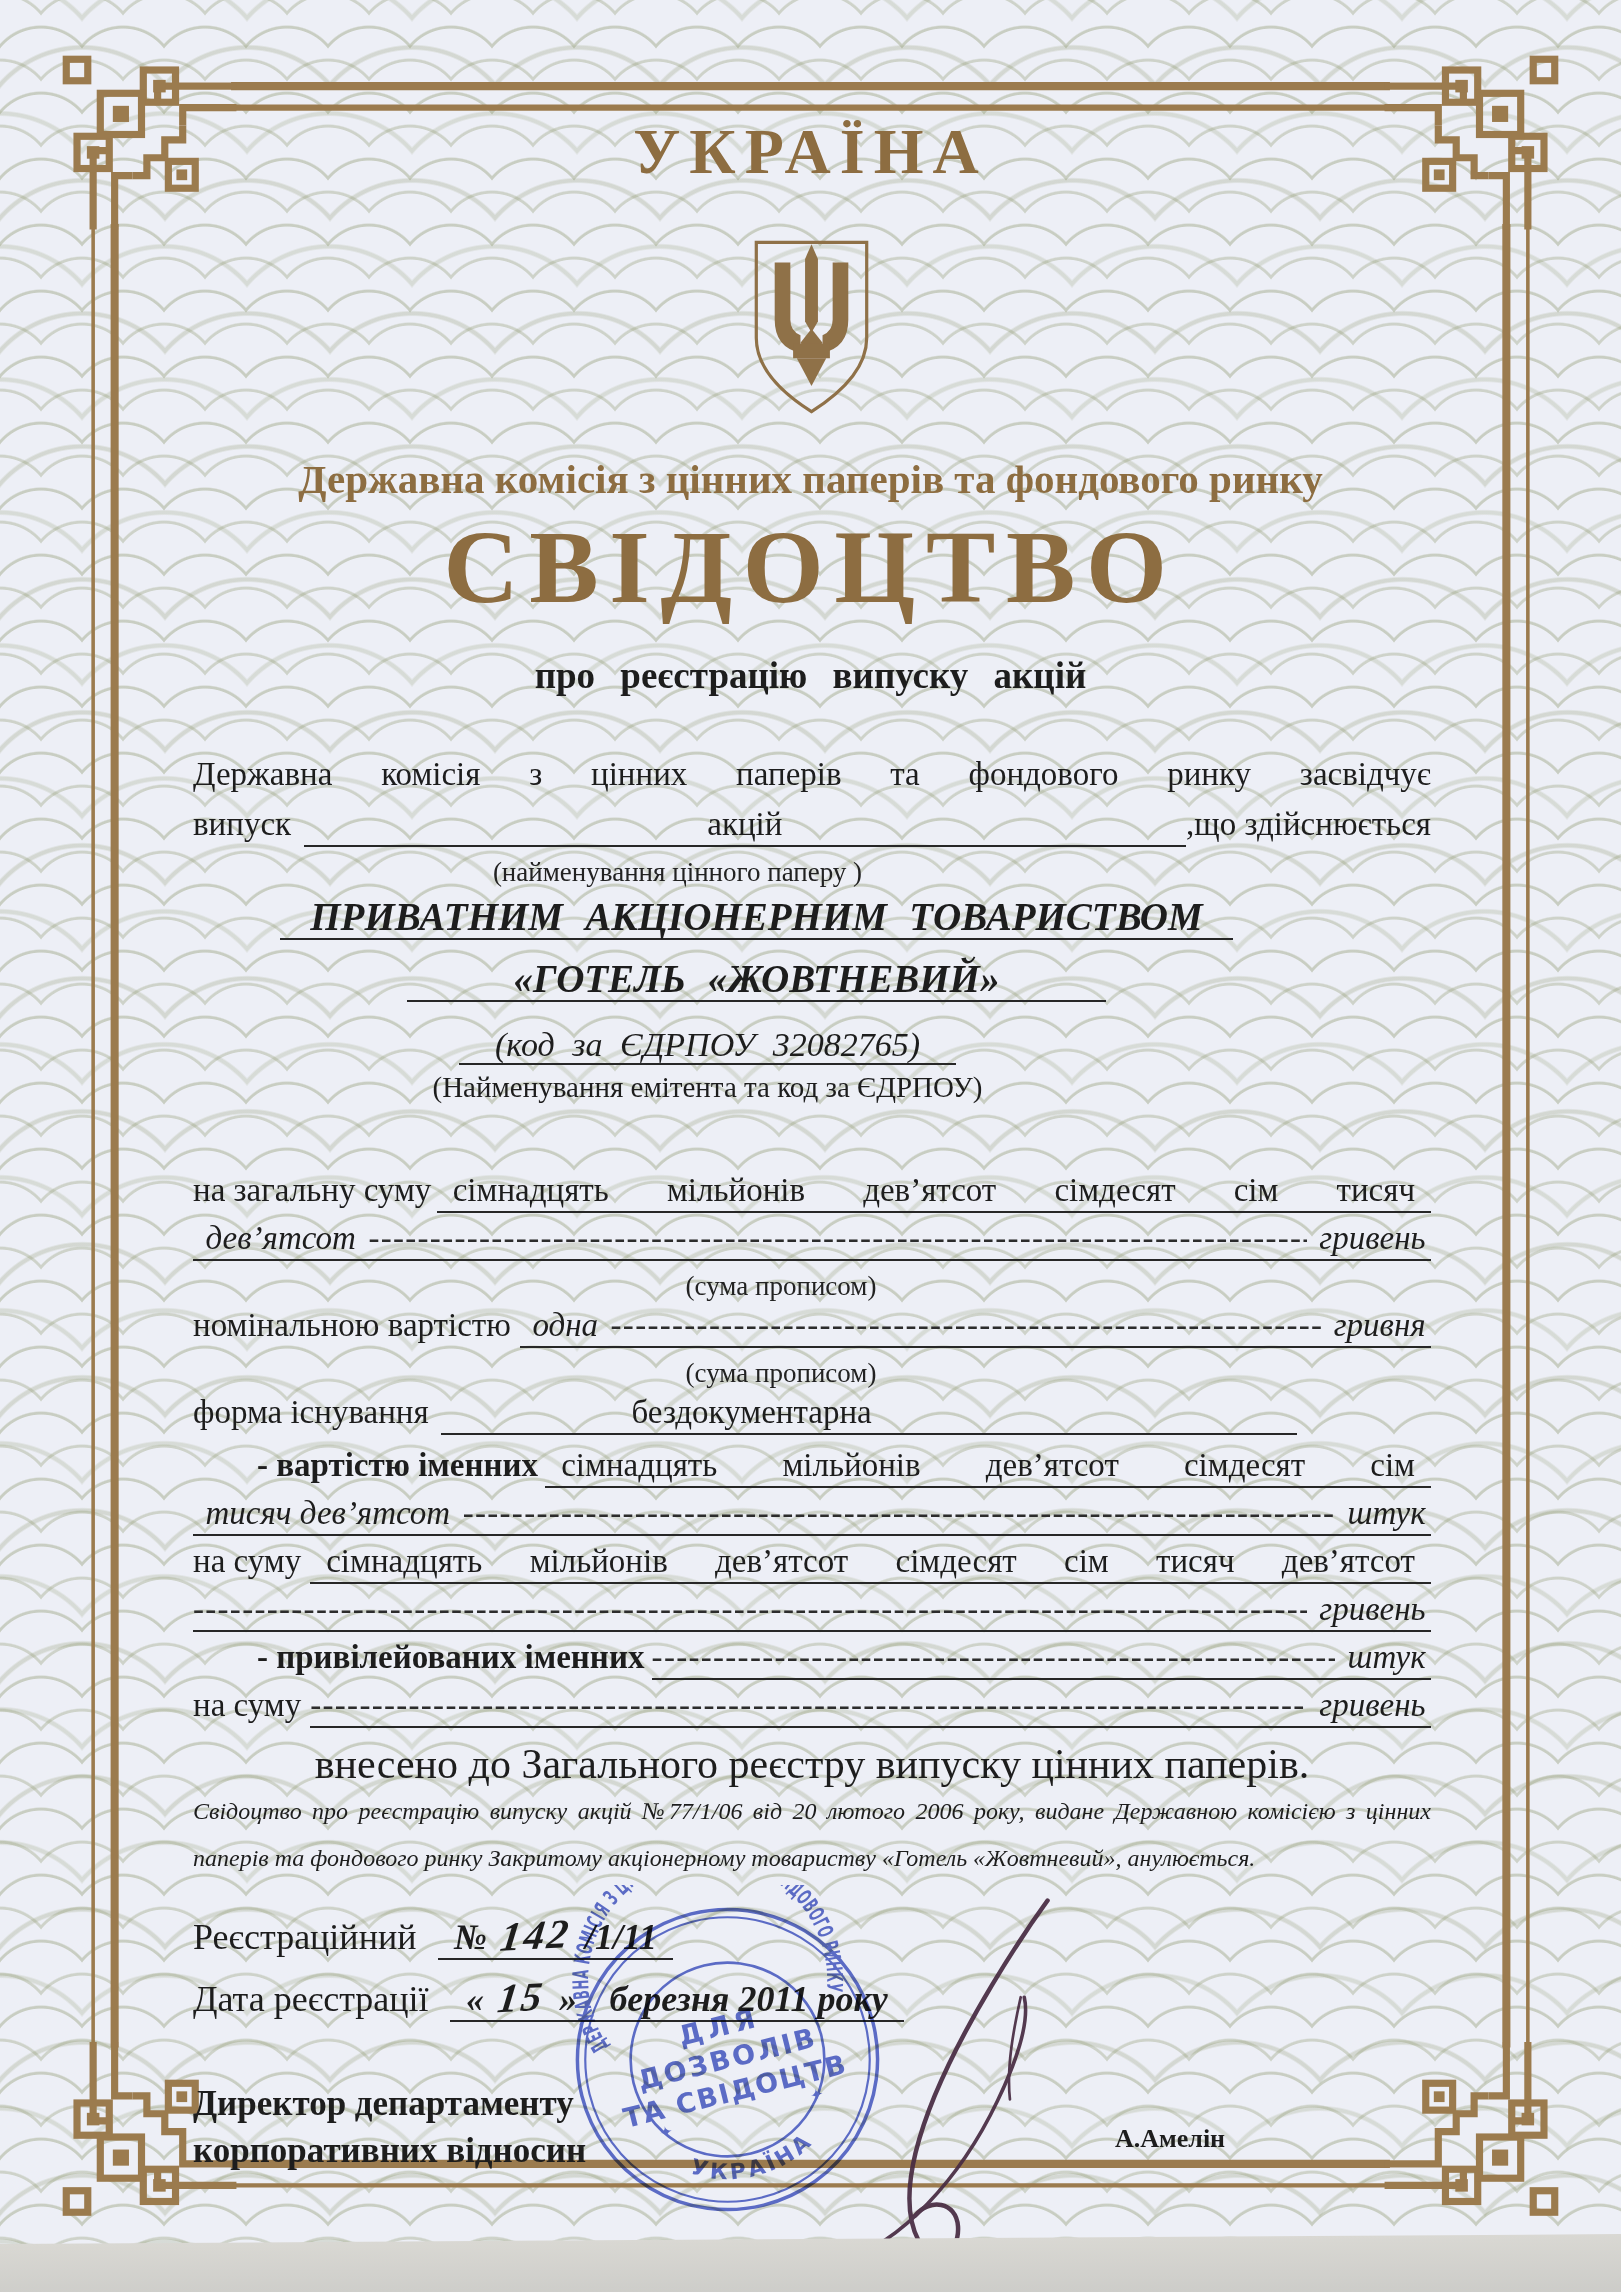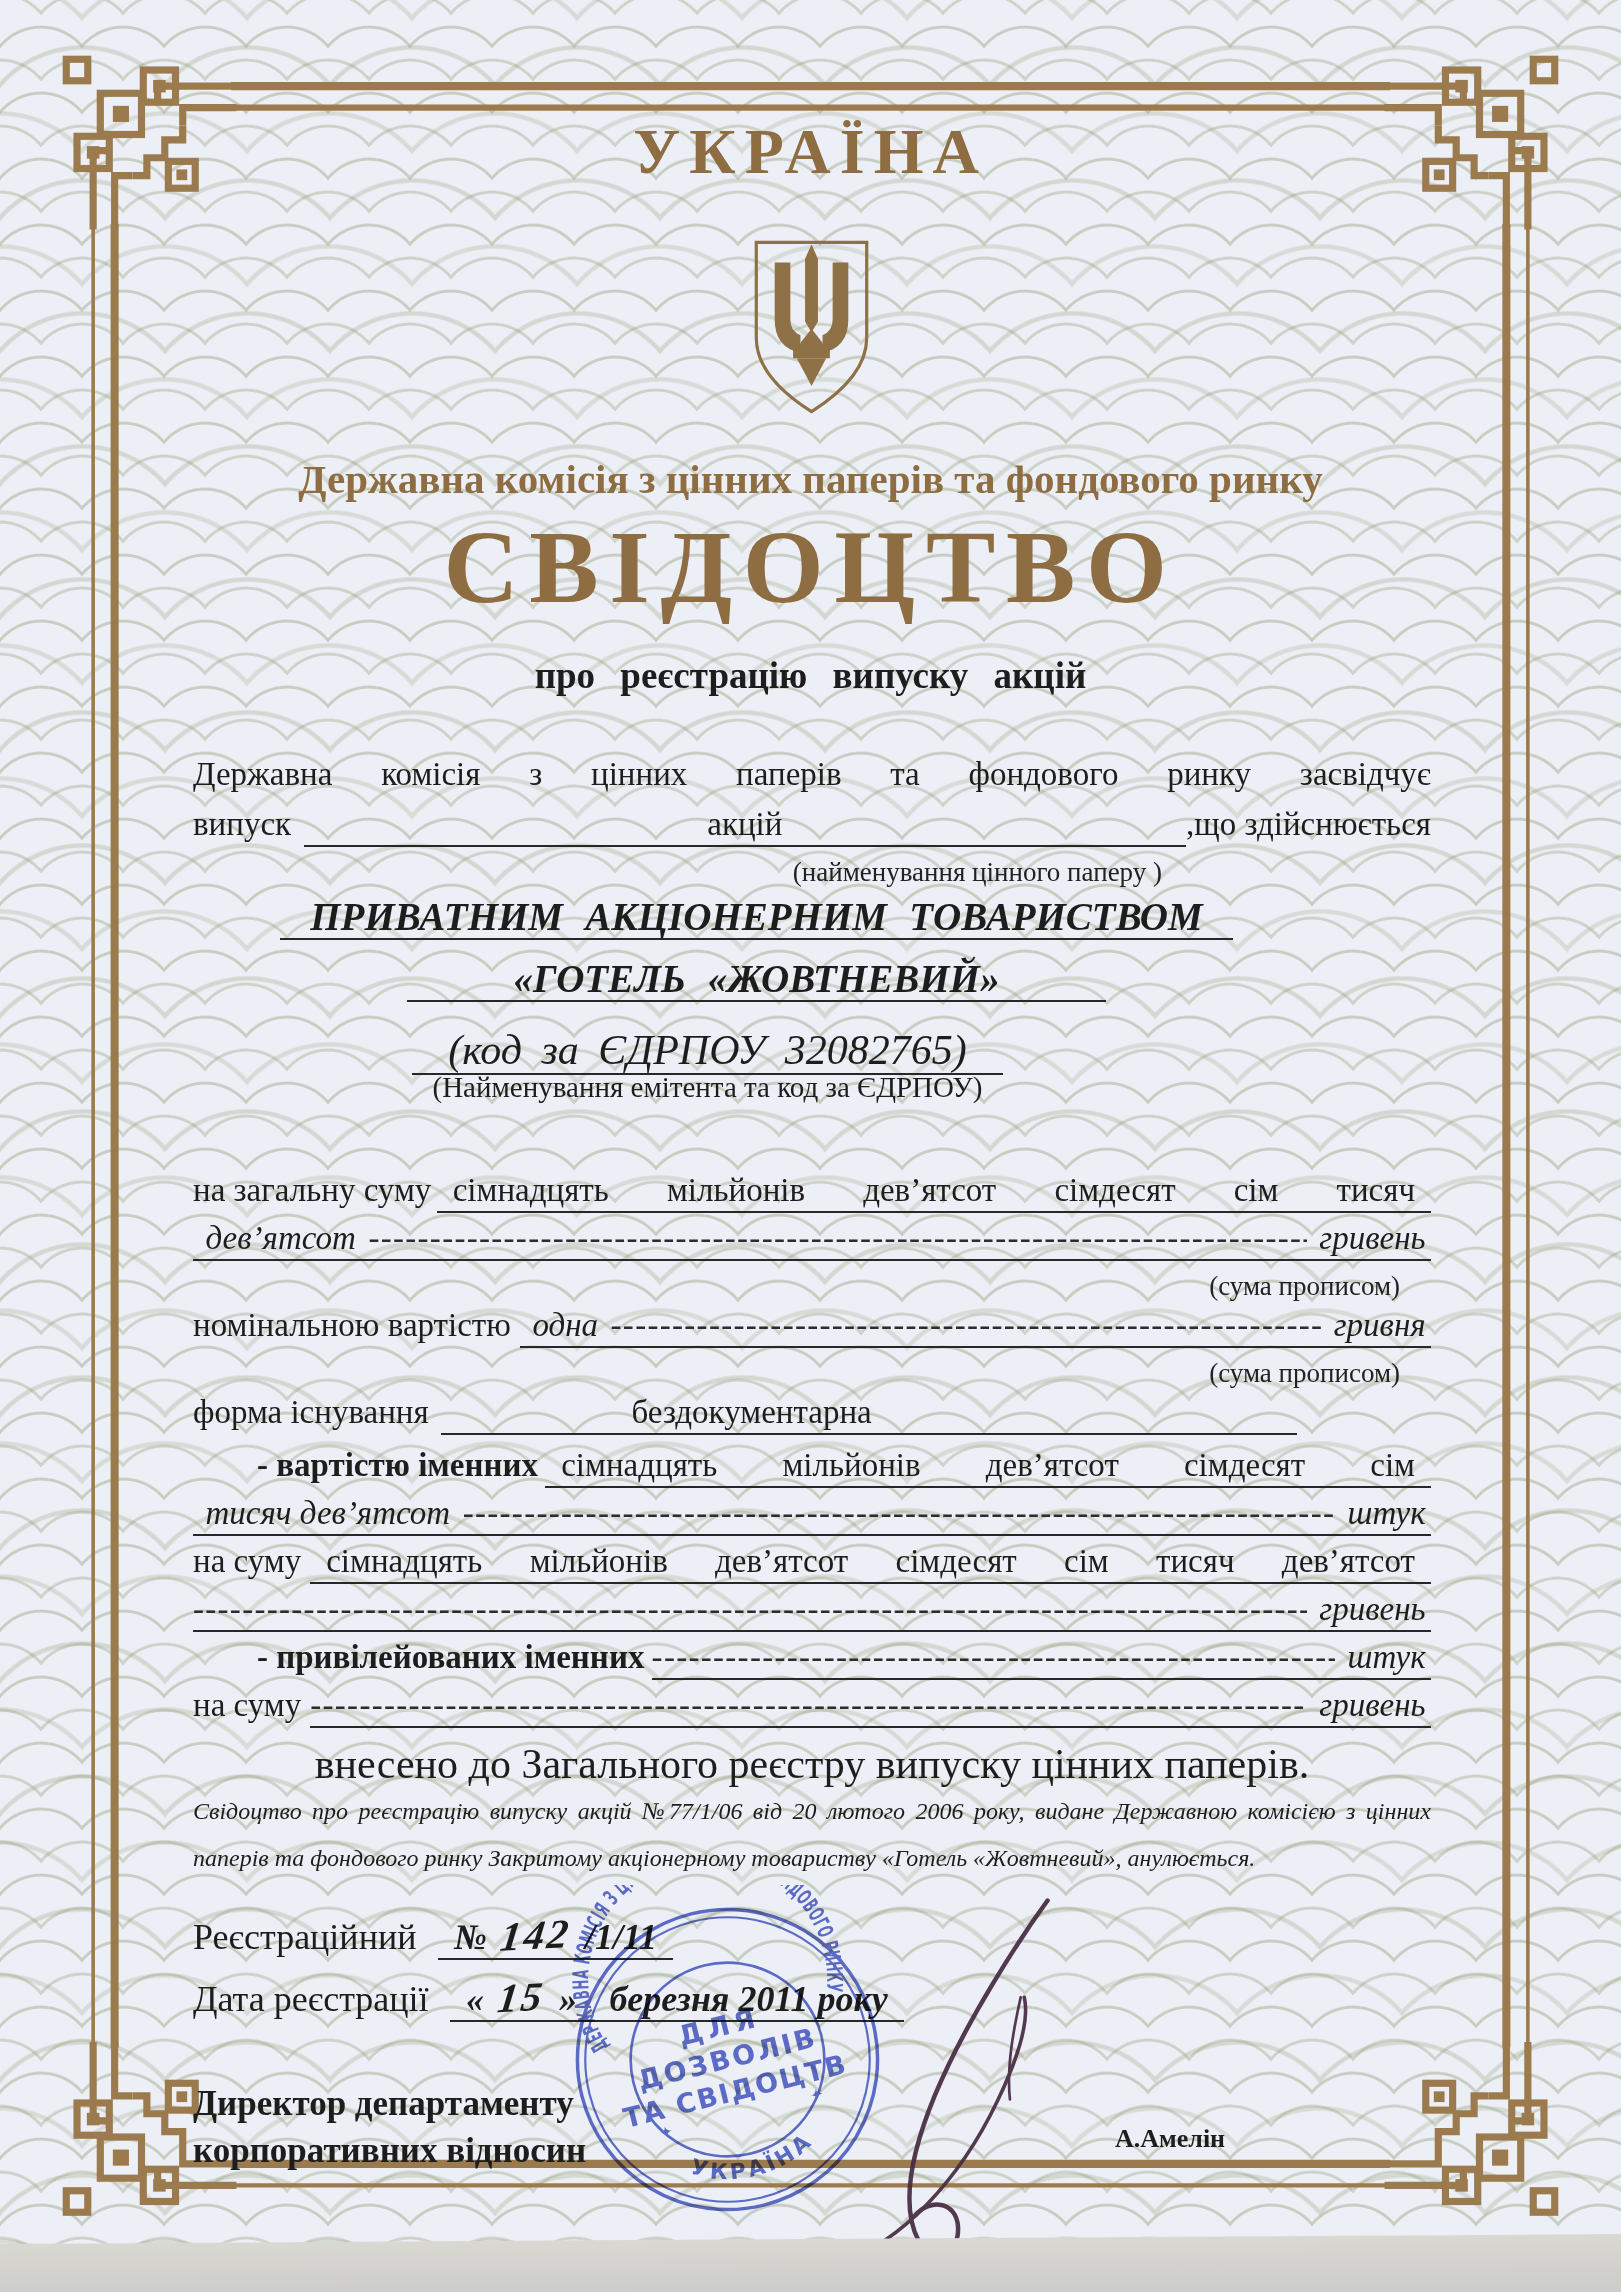--- a/index.html
+++ b/index.html
@@ -39,7 +39,7 @@
   .valgrow{flex:1;text-align:justify;text-align-last:justify;padding:0 16px;white-space:nowrap;overflow:hidden;}
   .unit{font-style:italic;padding:0 5.4px 0 12.5px;white-space:nowrap;}
   .lbl{white-space:nowrap;}
-  .cap{font-size:27px;height:39px;text-align:right;color:#222;}
+  .cap{font-size:27px;height:39px;text-align:center;color:#222;}
   .uline{border-bottom:2.7px solid #272727;}
   .hand{display:inline-block;font-style:italic;font-weight:600;transform:skewX(-10deg) rotate(-3deg);letter-spacing:2.7px;}
   .ugroup{display:inline-flex;align-items:baseline;border-bottom:2.7px solid #272727;padding:0 16px;gap:14.3px;}

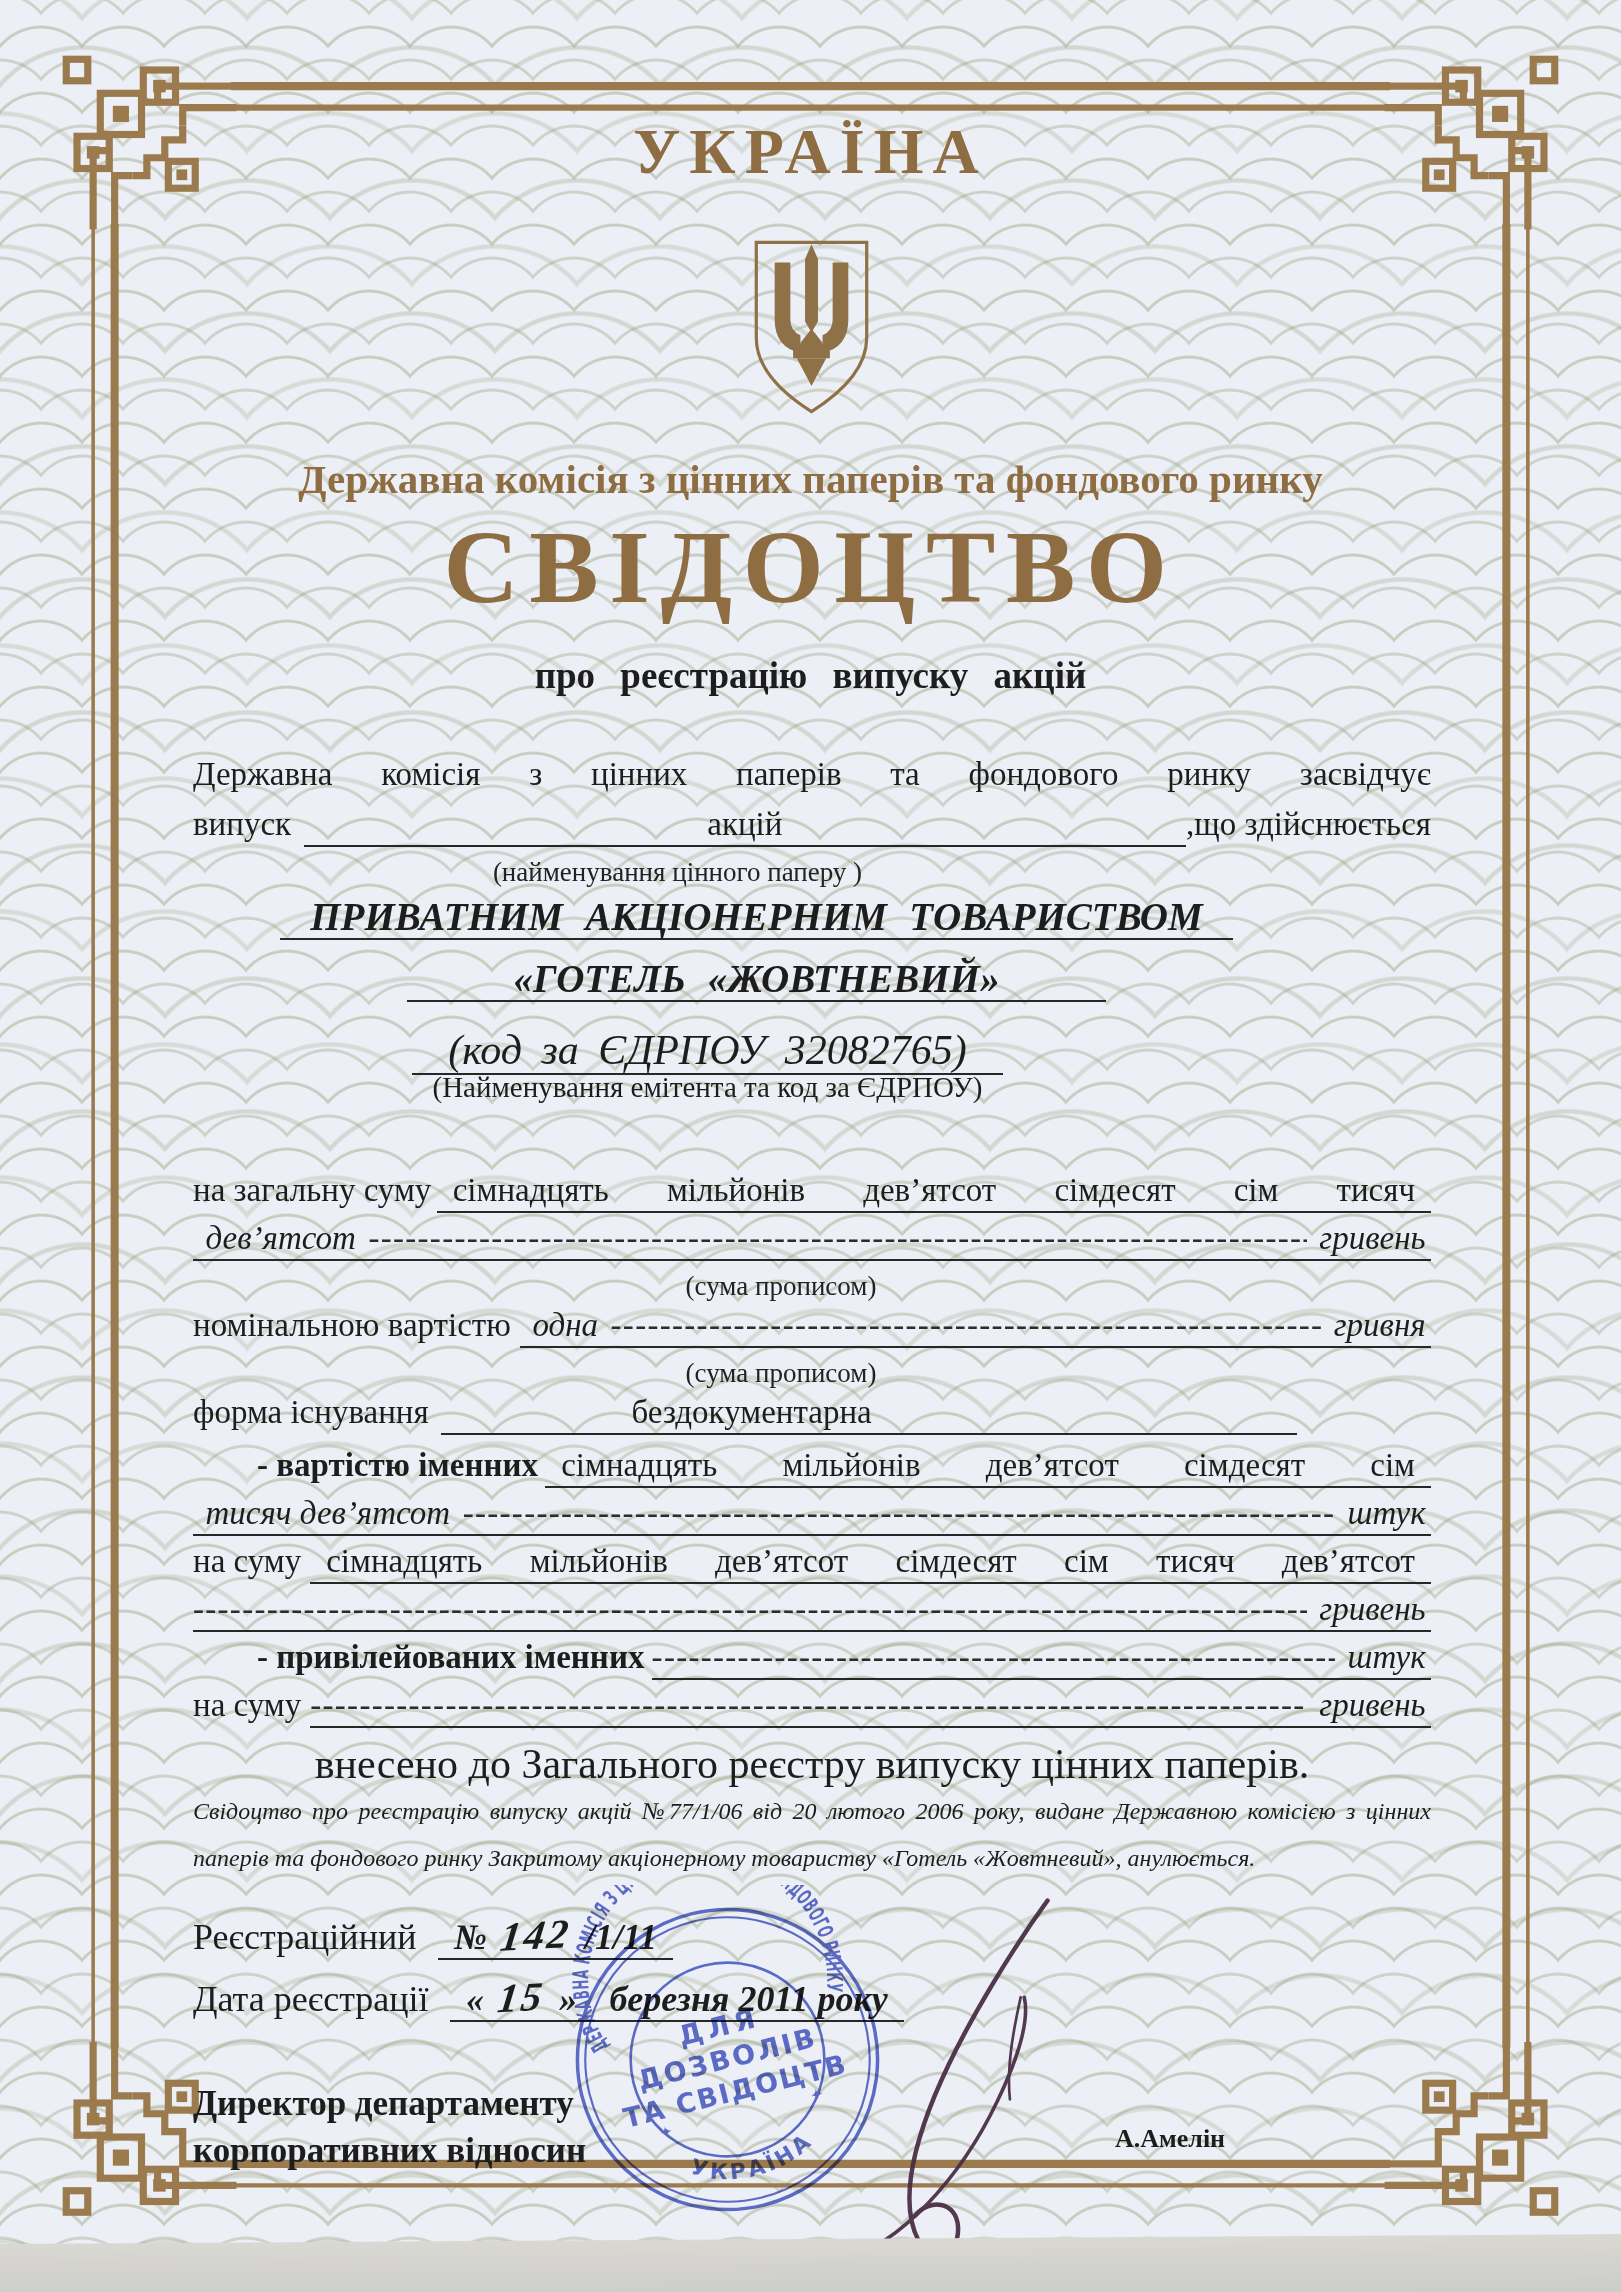--- a/index.html
+++ b/index.html
@@ -125,7 +125,7 @@
   <span class="b it uline" style="font-size:39px;padding:0 107px;word-spacing:12.5px;">«ГОТЕЛЬ  «ЖОВТНЕВИЙ»</span>
 </div>
 <div class="center" style="top:1026px;transform:translateX(-103px);">
-  <span class="it uline" style="font-size:42px;padding:0 36px;word-spacing:9px;">(код  за  ЄДРПОУ 32082765)</span>
+  <span class="it uline" style="font-size:34px;padding:0 36px;word-spacing:9px;">(код  за  ЄДРПОУ 32082765)</span>
 </div>
 <div class="center" style="top:1071px;transform:translateX(-103px);font-size:29px;">(Найменування емітента та код за ЄДРПОУ)</div>
 

